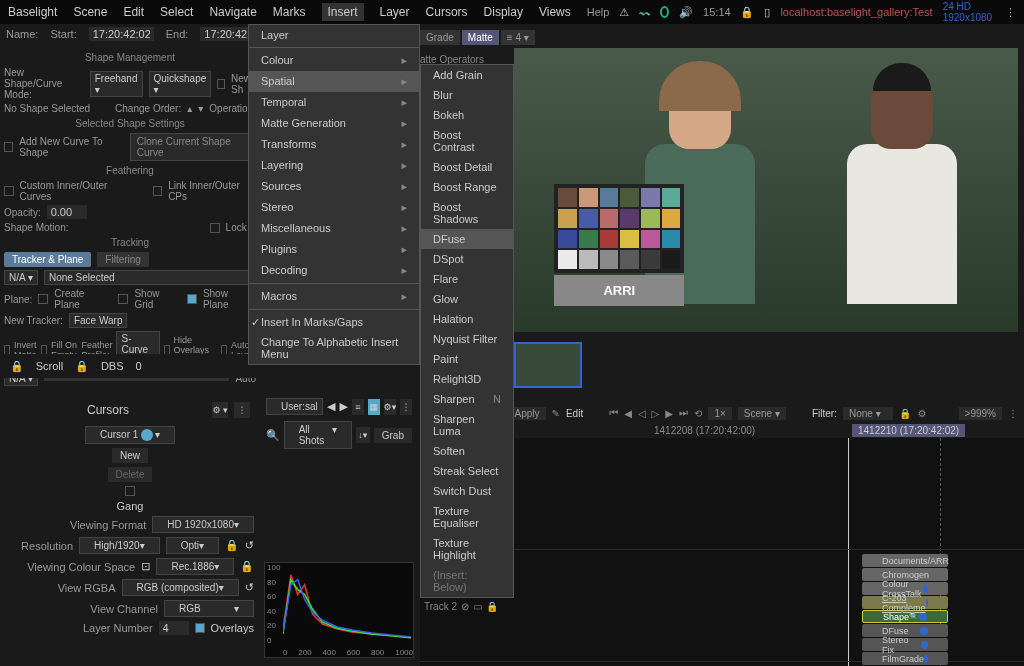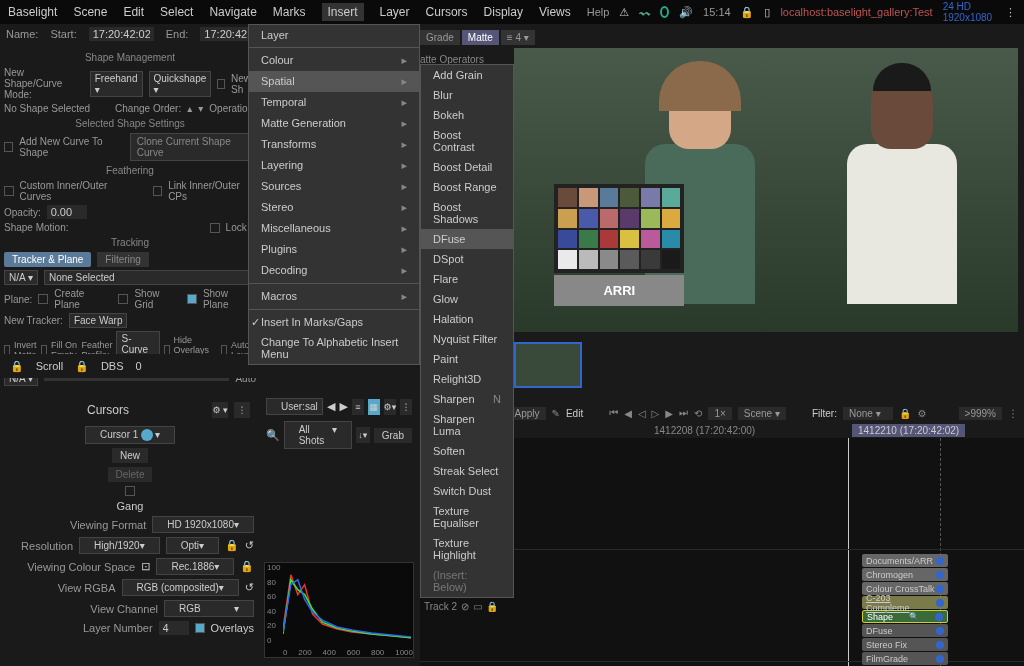--- a/index.html
+++ b/index.html
@@ -61,7 +61,7 @@
 .track { position: relative; height: 112px; border-bottom: 1px solid #2a2a2a; }
 .track-label { position: absolute; left: 4px; top: 50%; transform: translateY(-50%); font-size: 10px; color: #888; display: flex; gap: 4px; align-items: center; }
 .stack { position: absolute; right: 76px; top: 4px; width: 86px; }
-.stack-item { height: 13px; font-size: 9px; padding: 0 4px; display: flex; align-items: center; justify-content: space-between; margin-bottom: 1px; border-radius: 2px; }
+.stack-item { height: 13px; font-size: 9px; padding: 0 20px; display: flex; align-items: center; justify-content: space-between; margin-bottom: 1px; border-radius: 2px; }
 .si-1 { background: #666; } .si-2 { background: #666; } .si-3 { background: #666; } .si-4 { background: #7a7a4a; text-decoration: underline; }
 .si-shape { background: #3a6a3a; border: 1px solid #cc3; color: #fff; }
 .si-5 { background: #555; } .si-6 { background: #555; } .si-7 { background: #555; }

